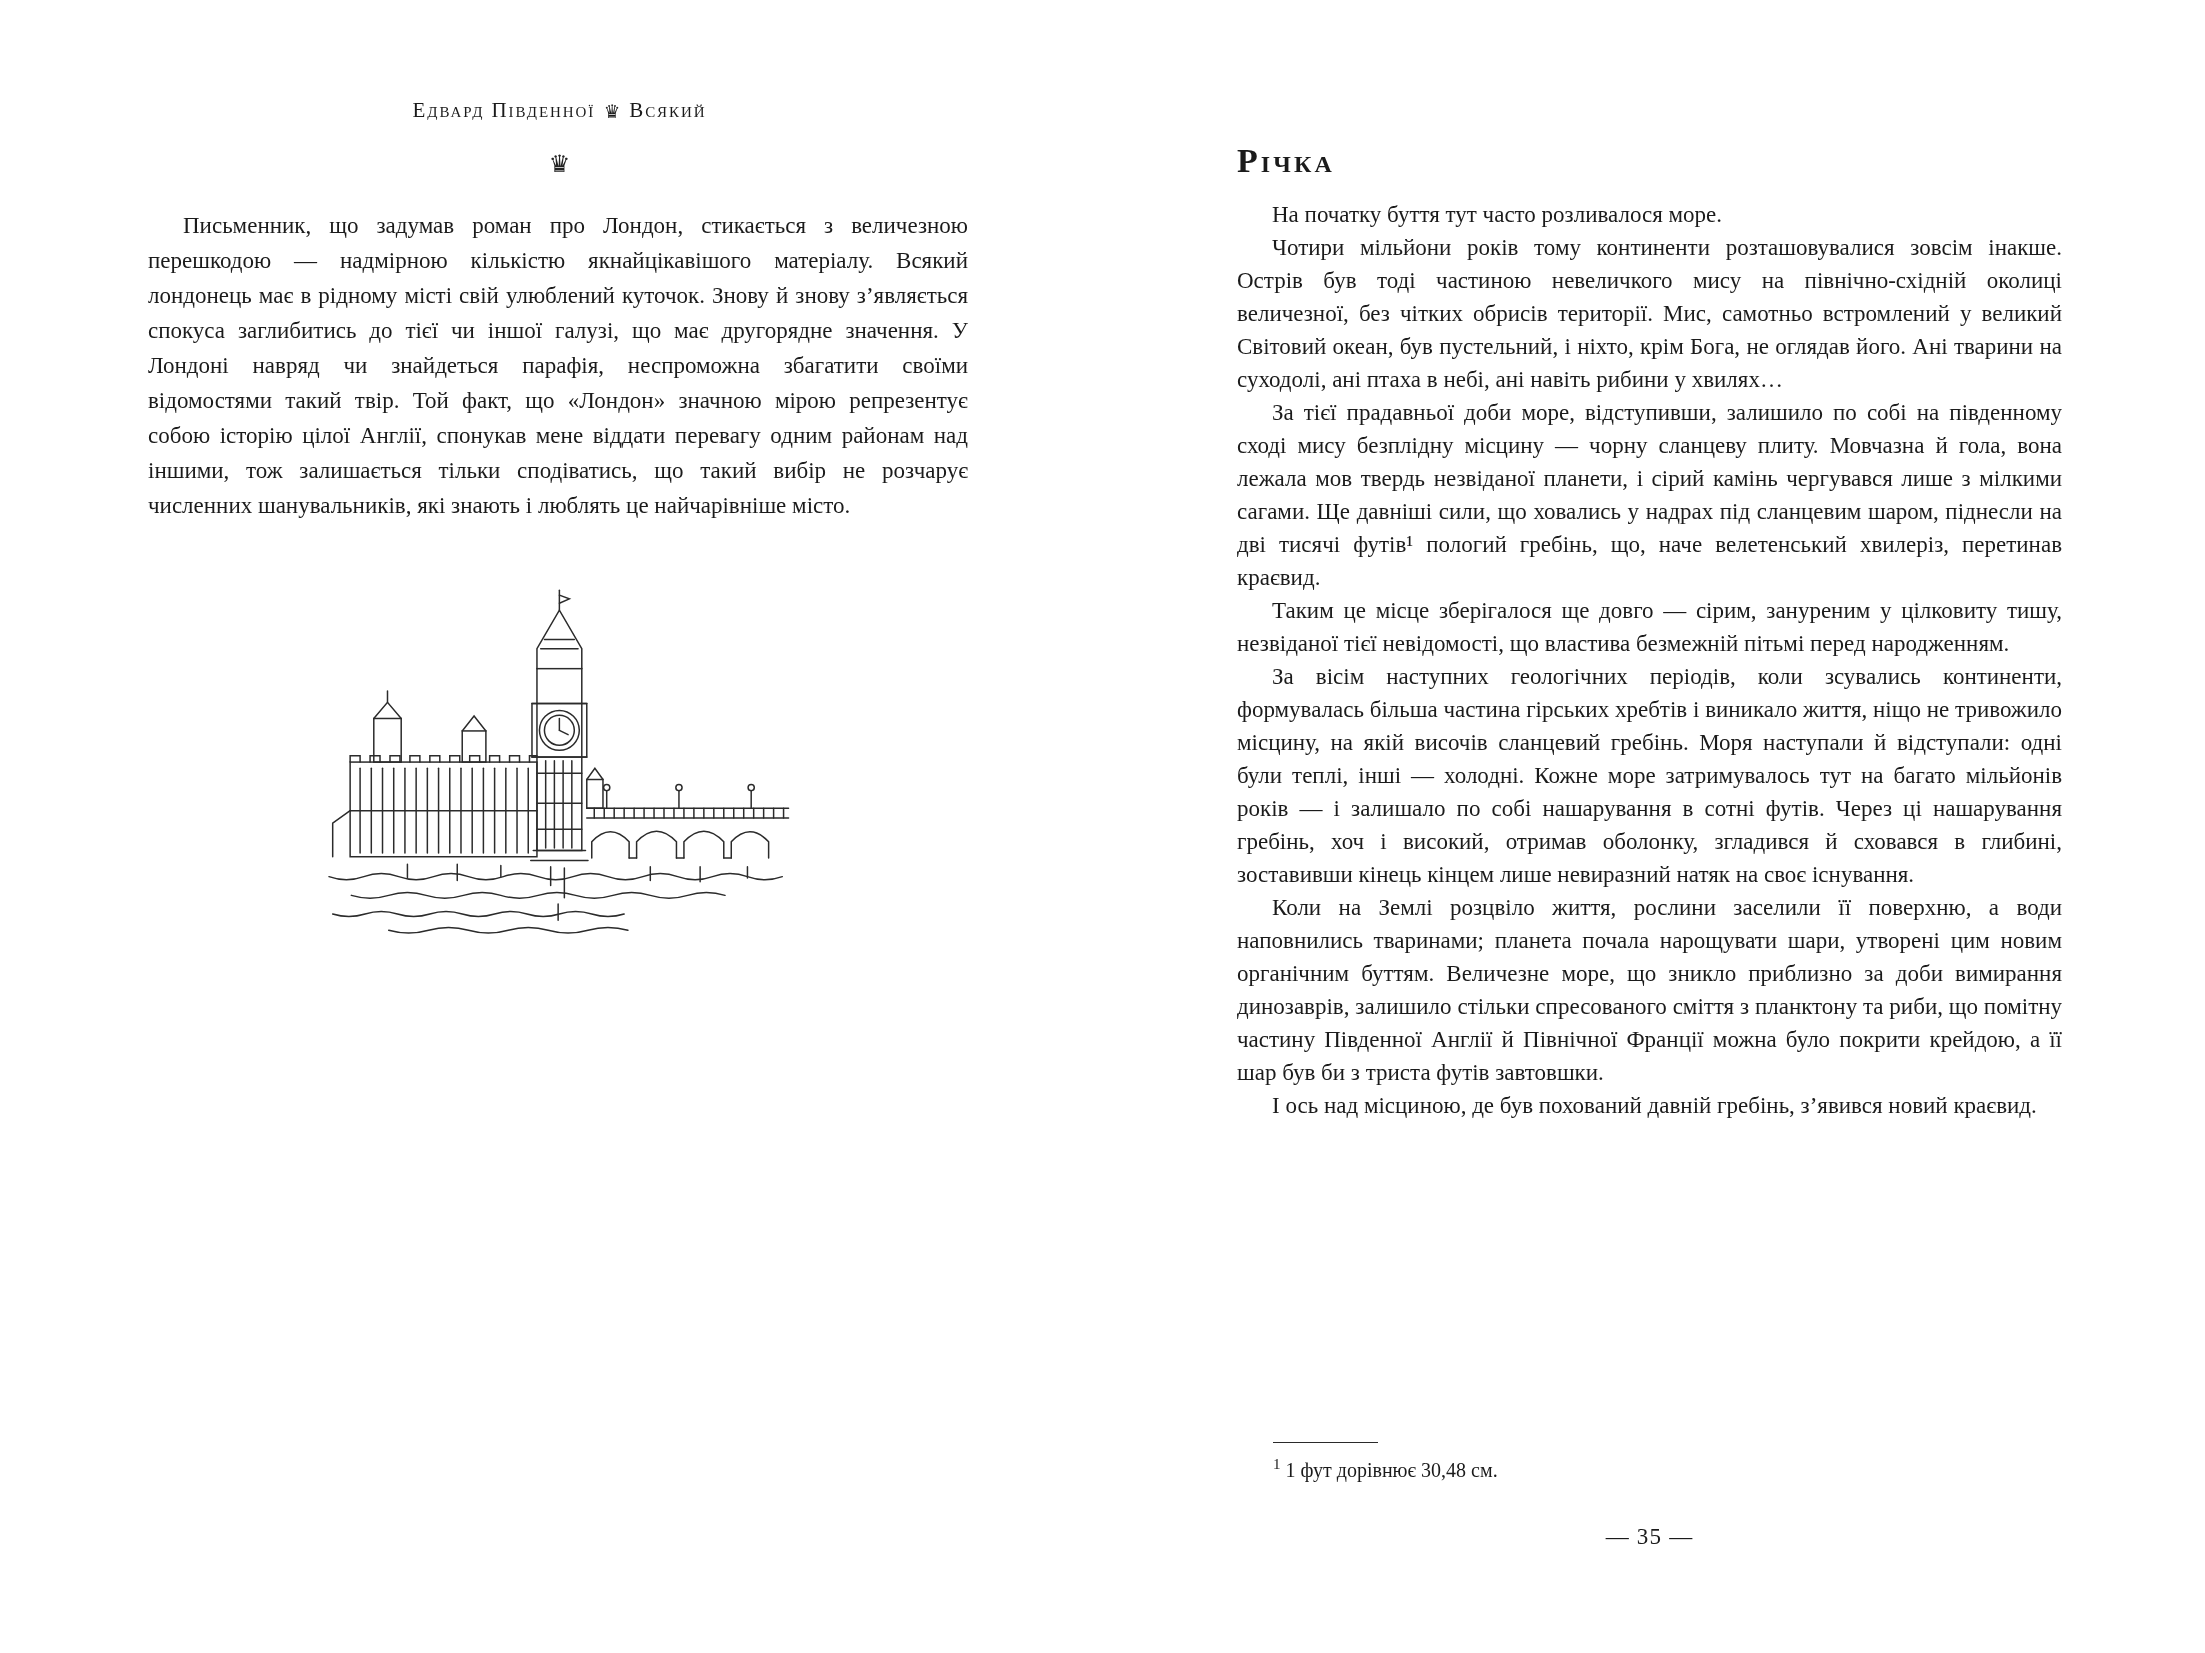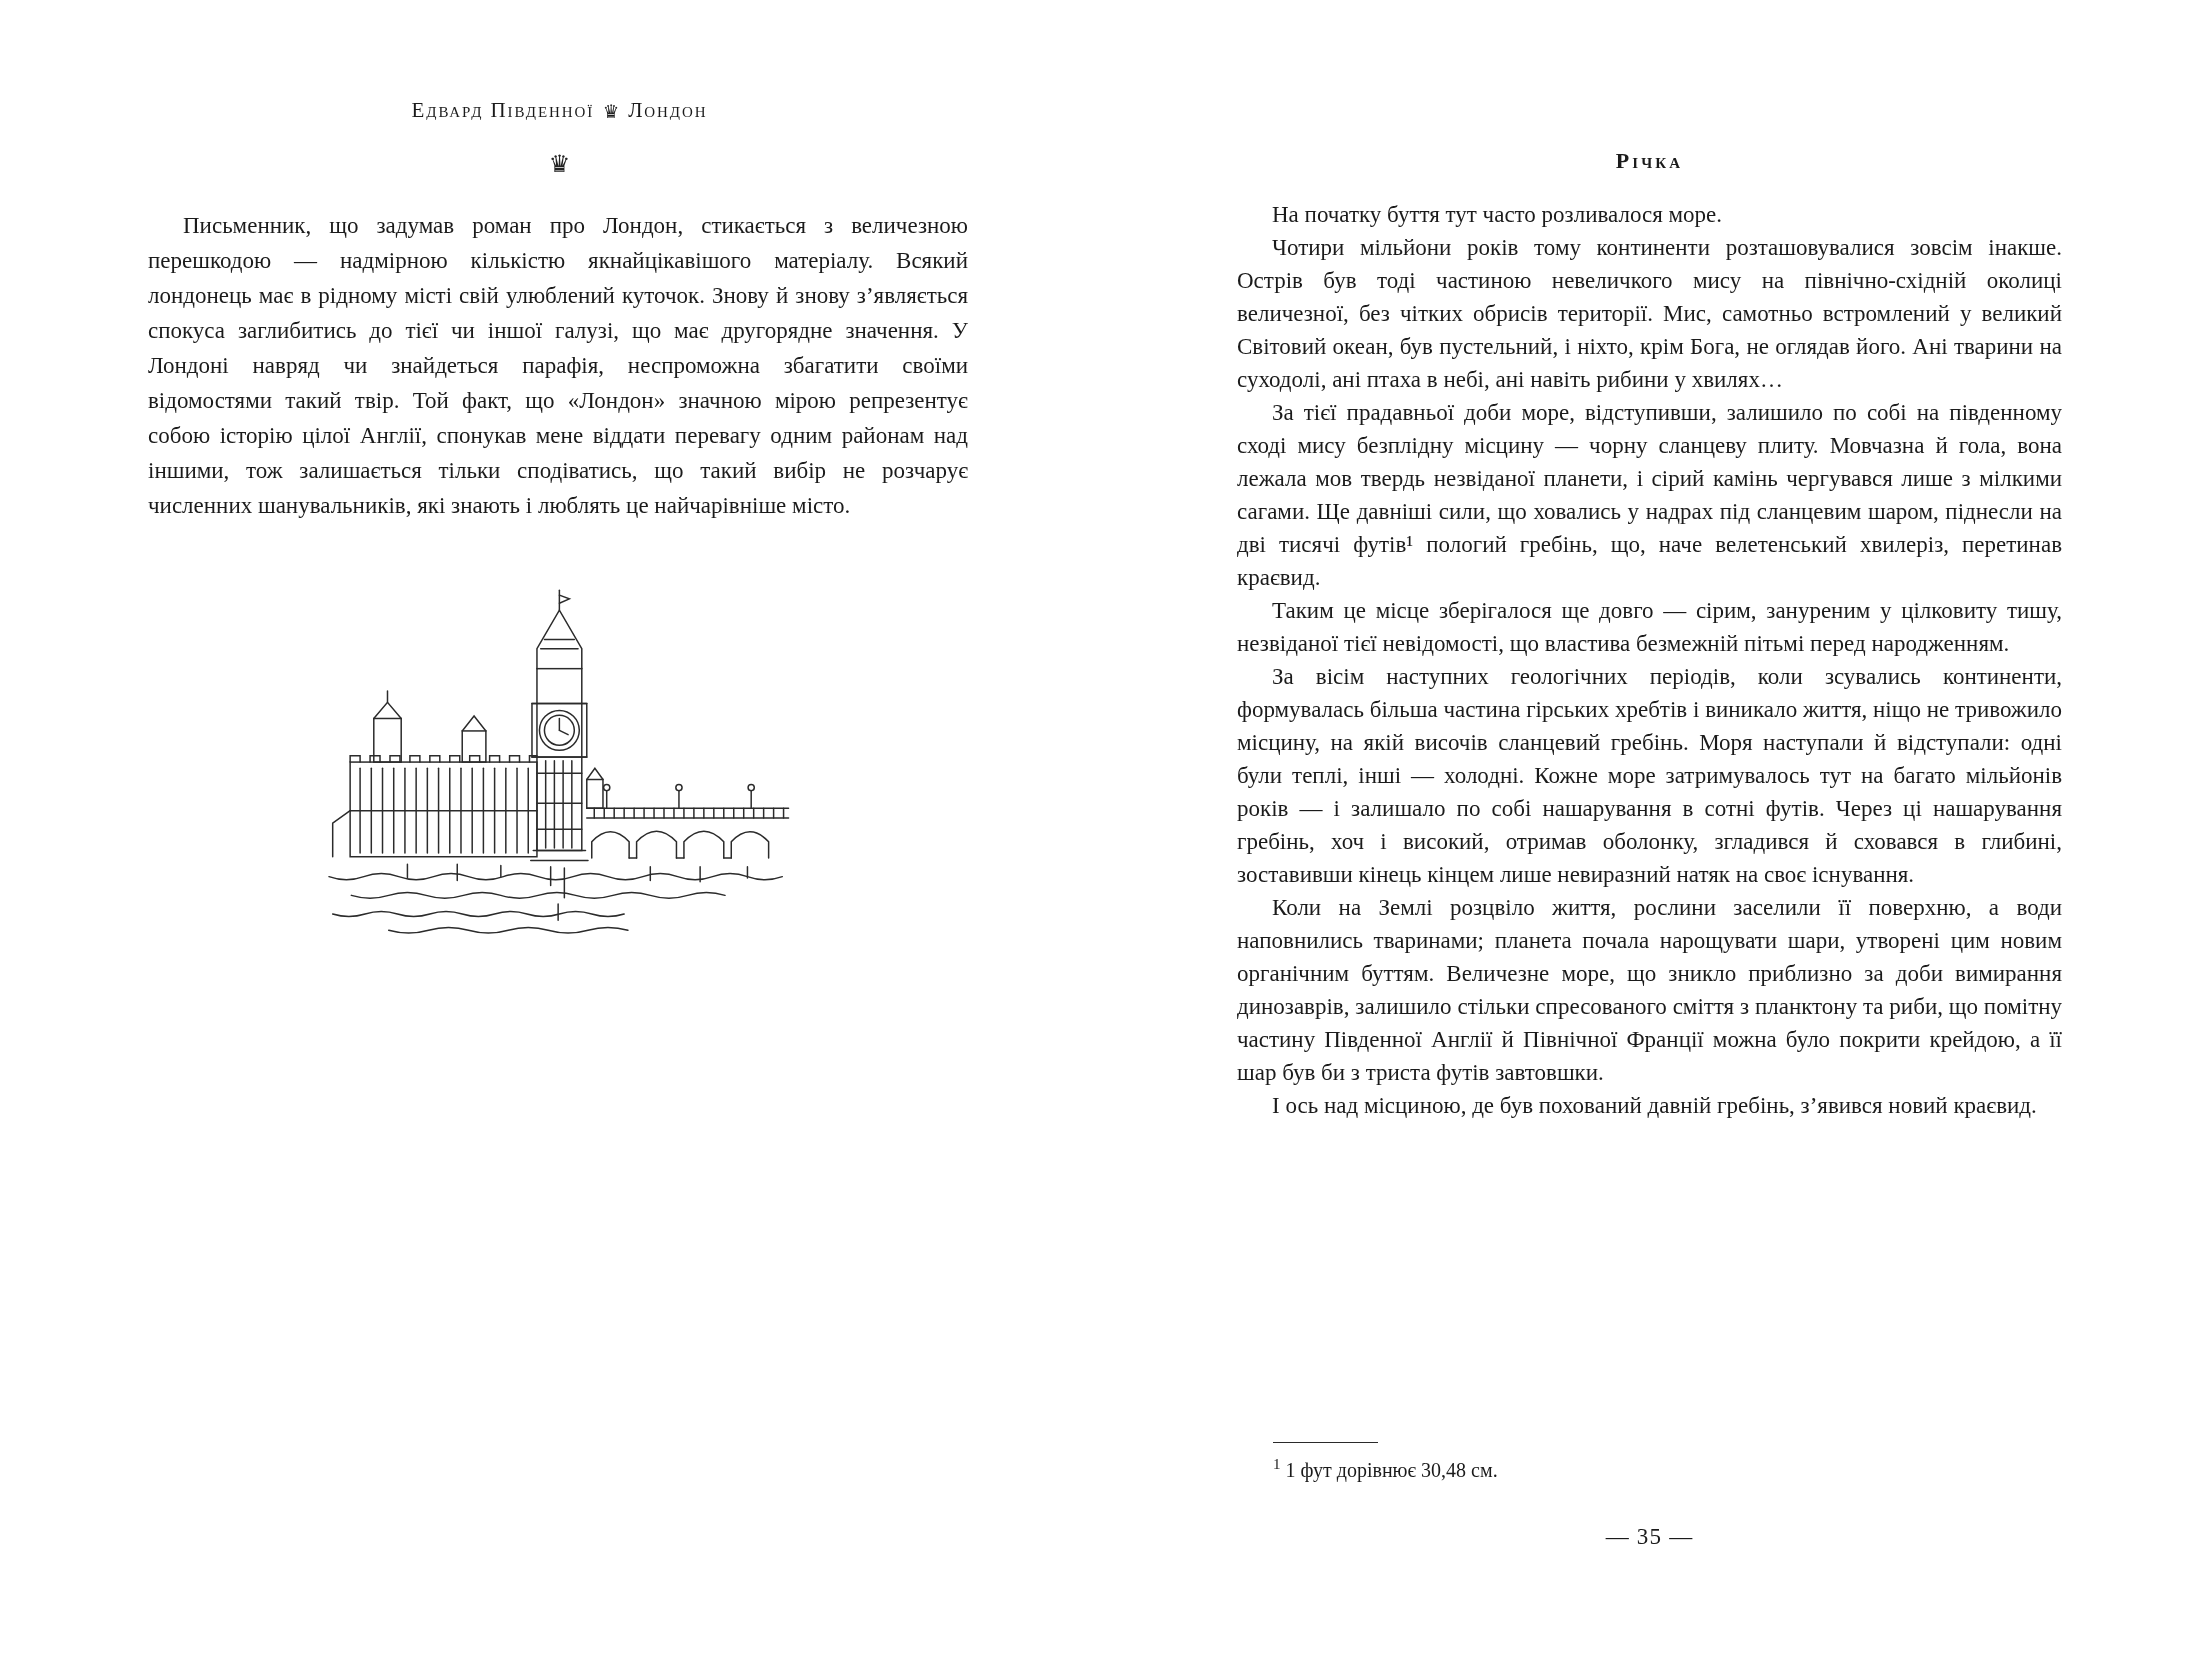--- a/index.html
+++ b/index.html
@@ -125,7 +125,7 @@
 <div class="page-left">
 
   <div class="running-head">
-    <span>Едвард Південної</span><span class="crown-glyph">♛</span><span>Лондон</span>
+    <span>Едвард Південної</span><span class="crown-glyph">♛</span><span>Всякий</span>
   </div>
 
   <div class="crown-ornament">♛</div>

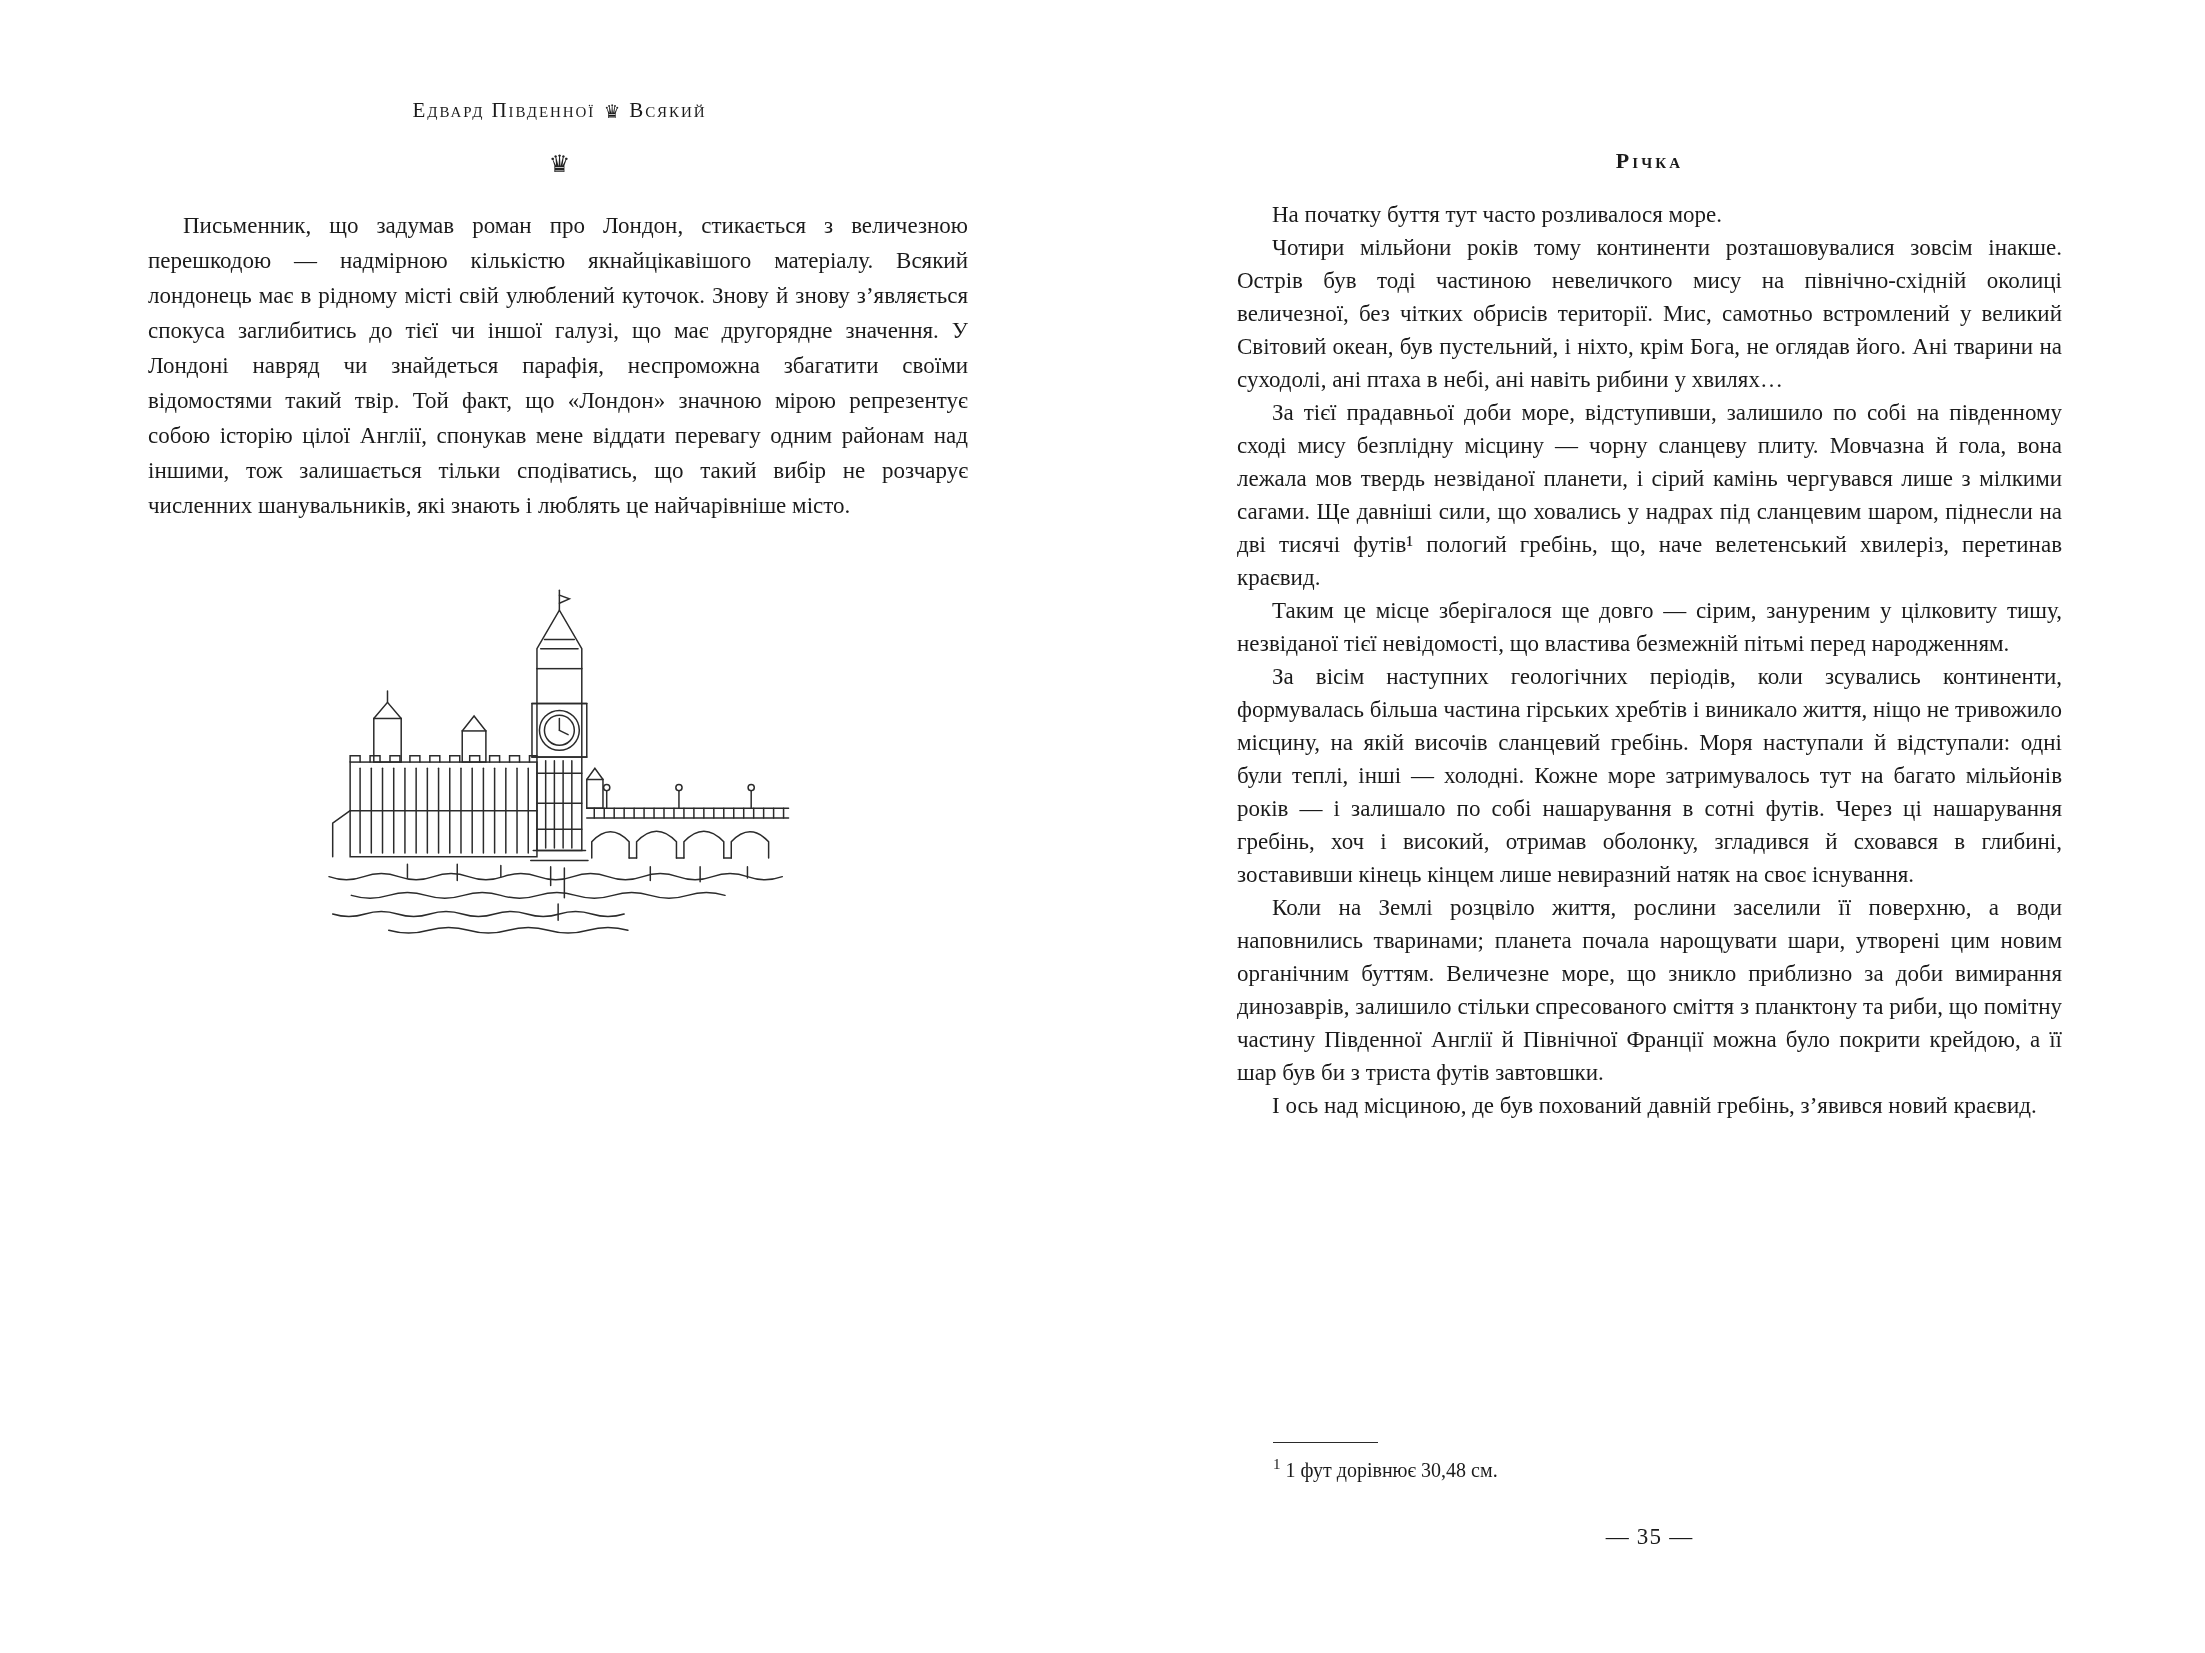--- a/index.html
+++ b/index.html
@@ -76,8 +76,8 @@
     width: 825px;
   }
   .chapter-title {
-    text-align: center;
-    font-size: 22px;
+    text-align: left;
+    font-size: 34px;
     line-height: 37px;
     font-variant: small-caps;
     letter-spacing: 3.1px;

